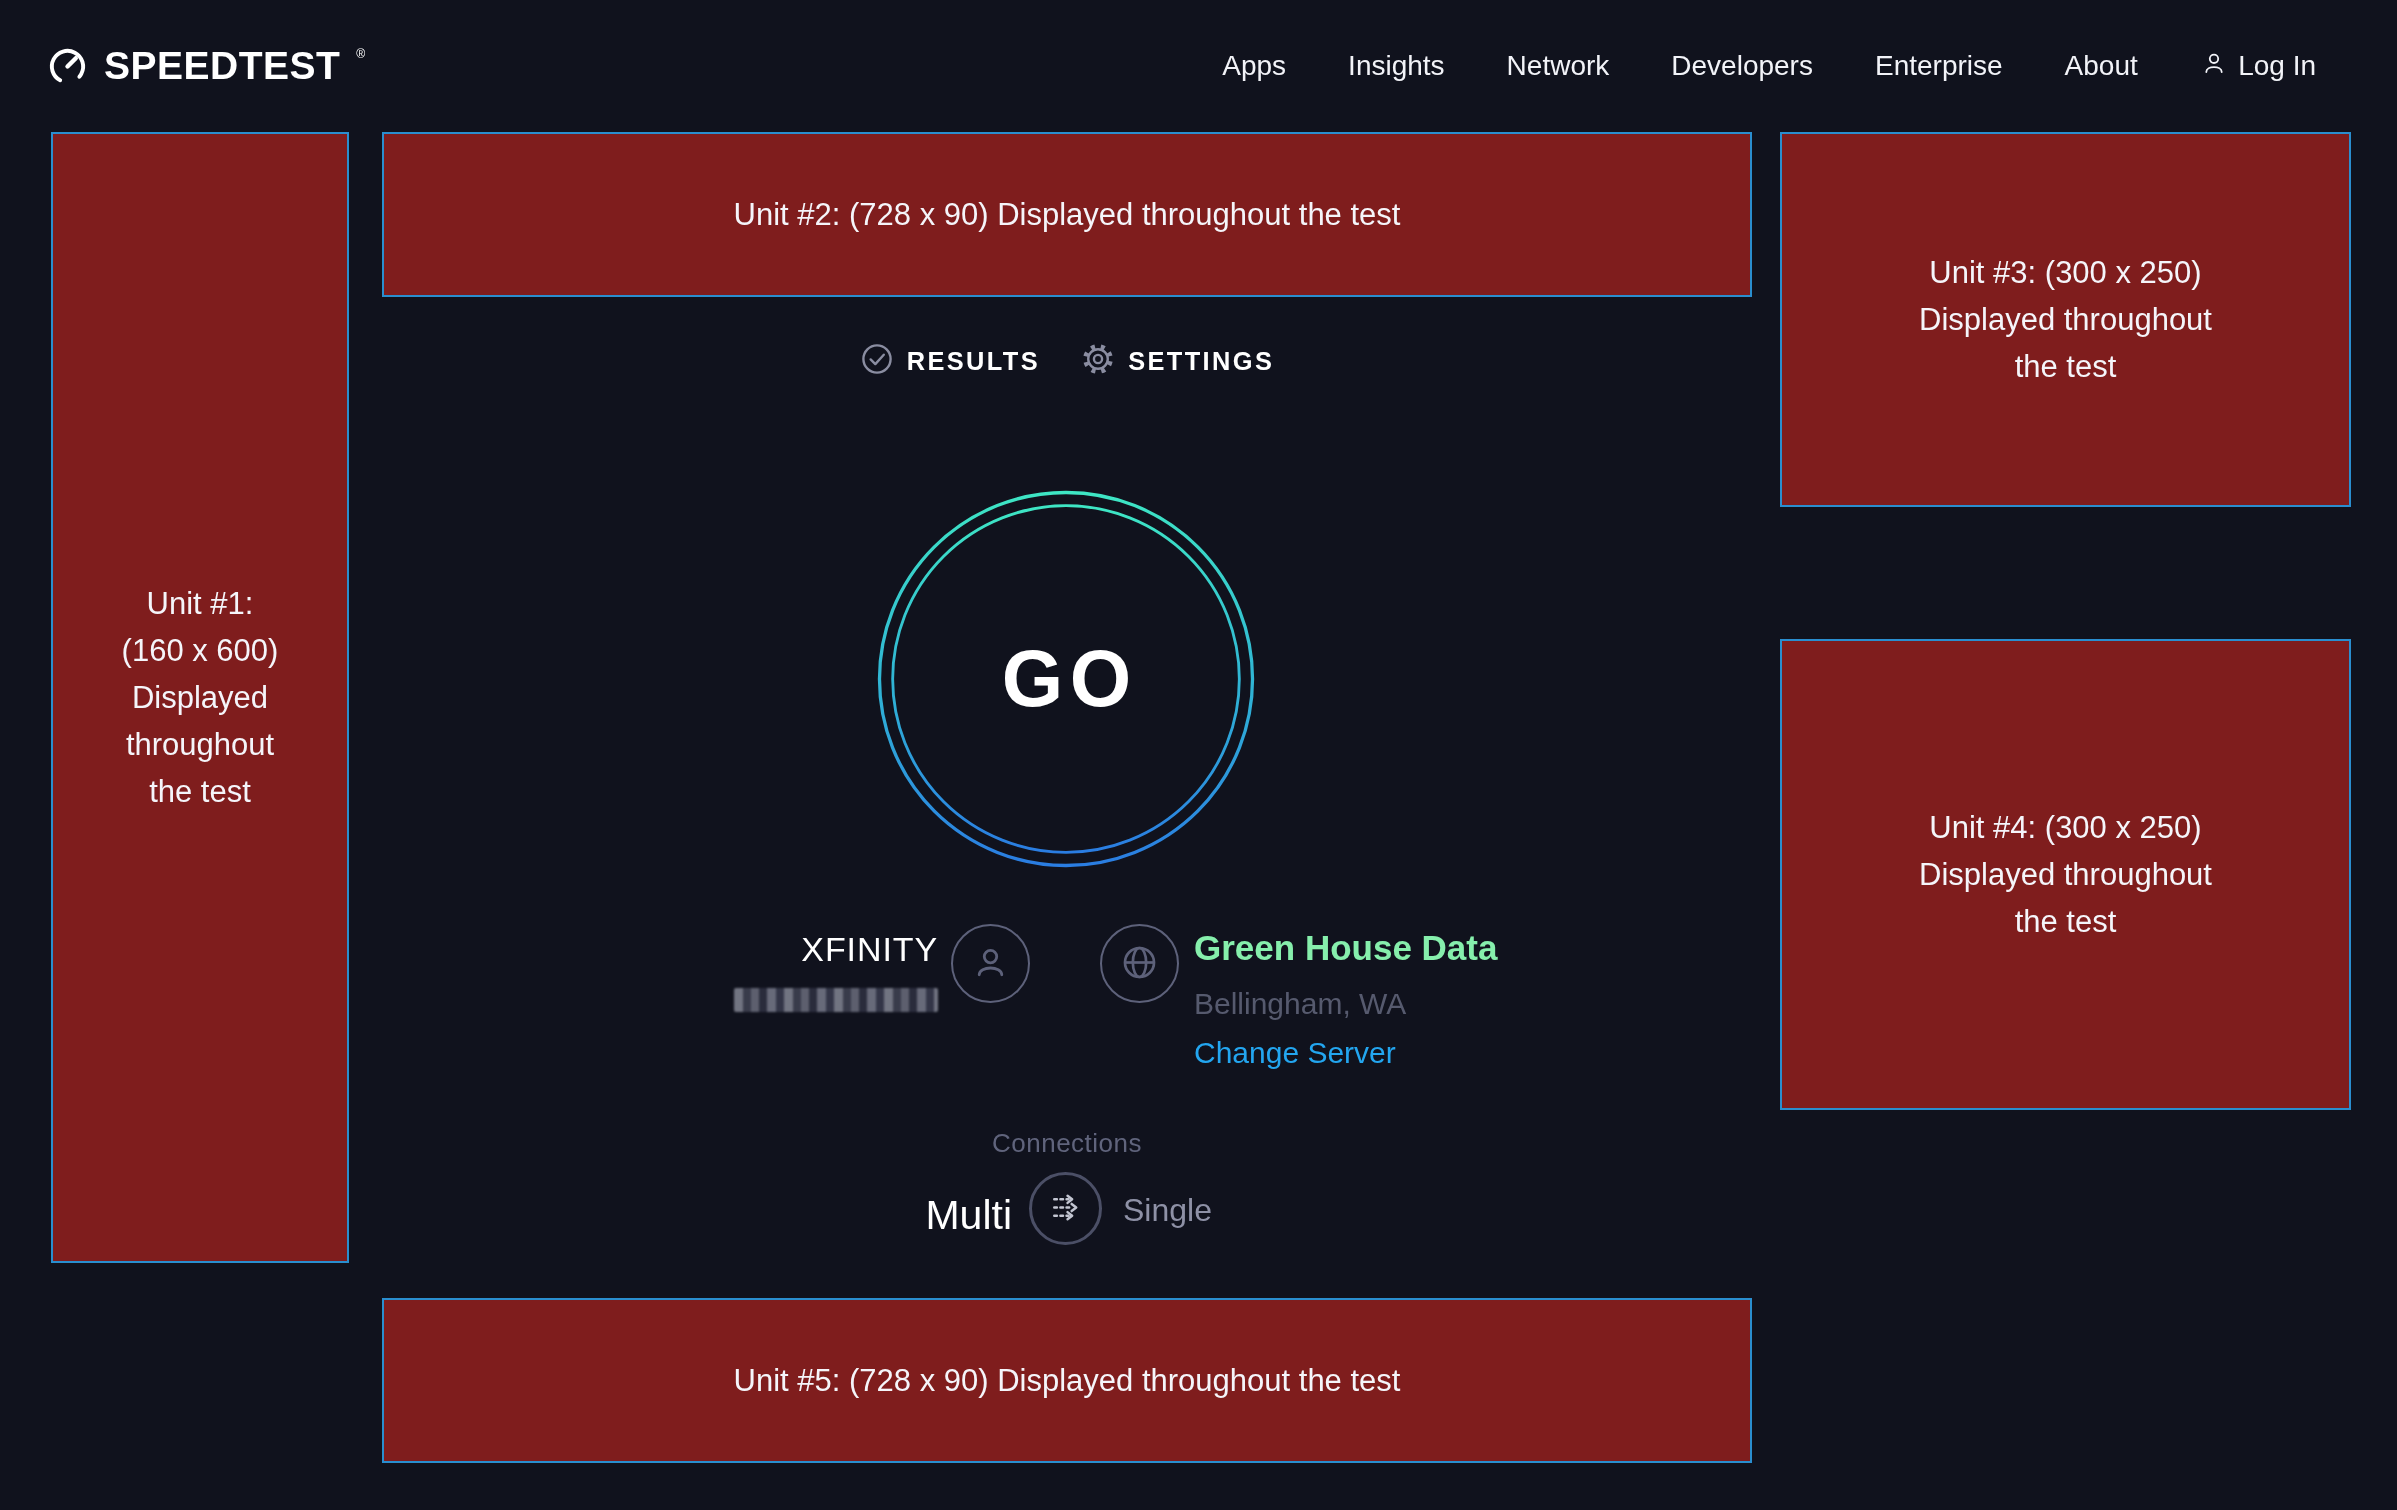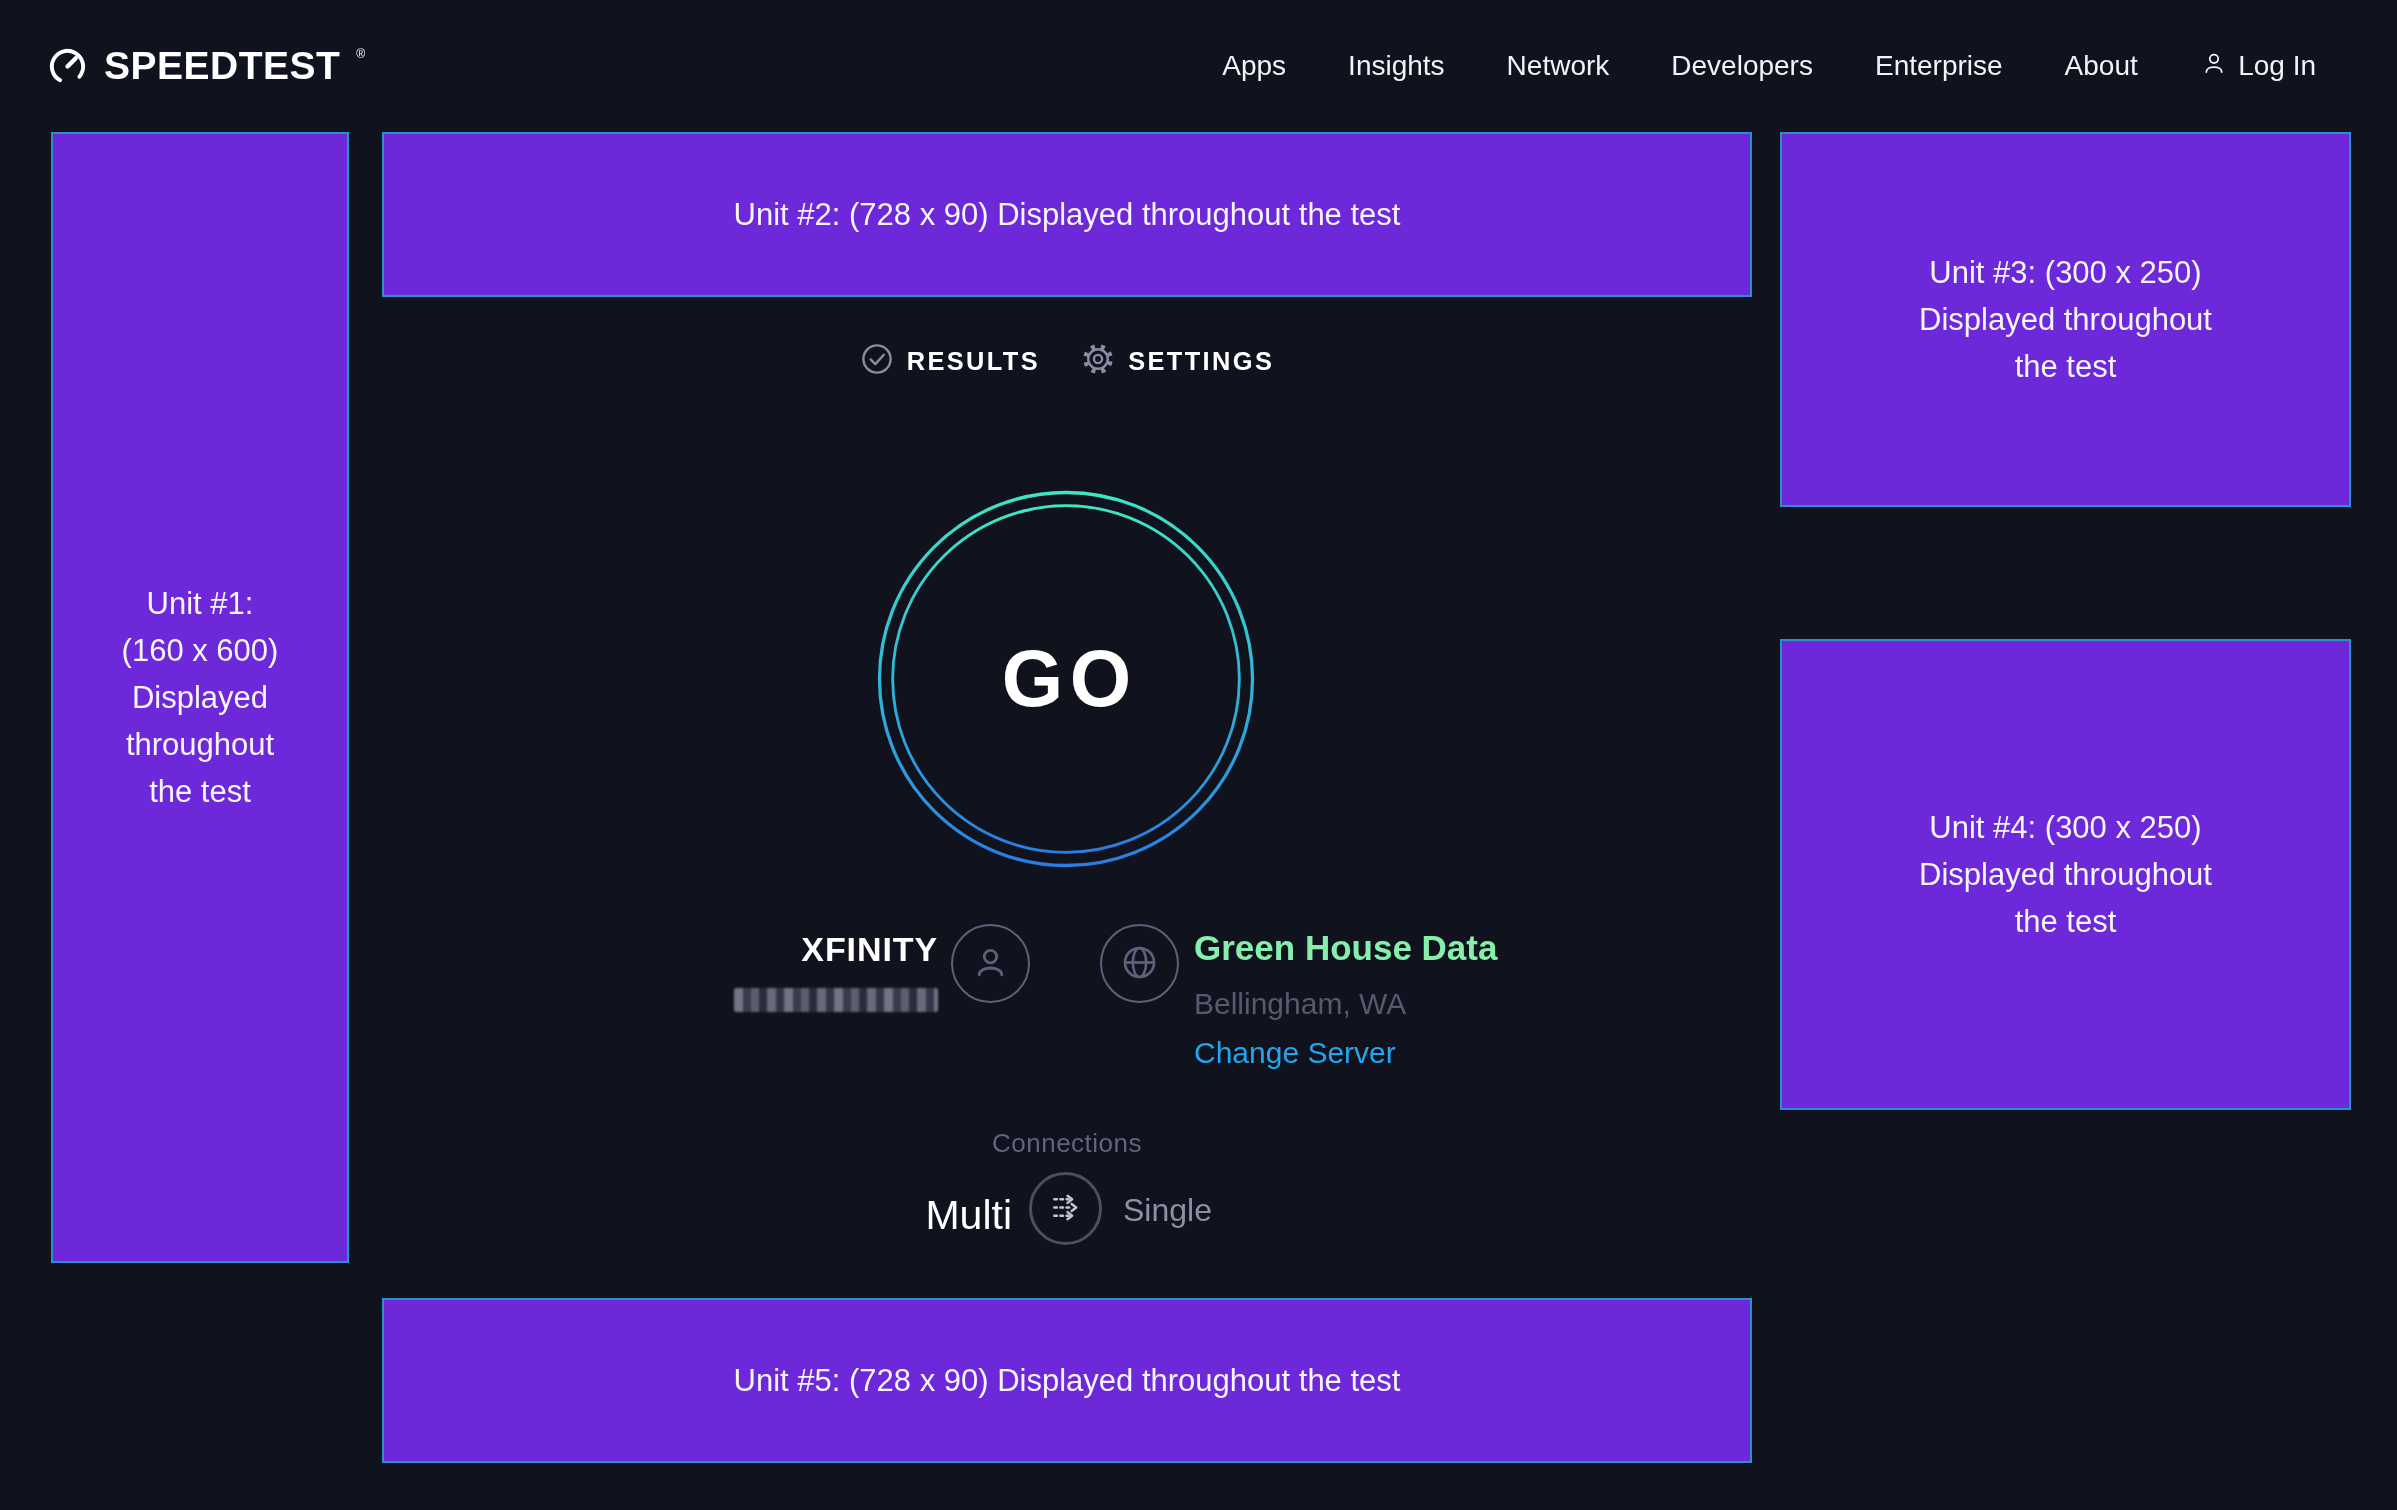--- a/index.html
+++ b/index.html
@@ -21,7 +21,7 @@
   .login svg { color:#f2f3f8; }
 
   
-  .ad { position:absolute; background:#6d28d9; border:2.8px solid #2a8ecf;
+  .ad { position:absolute; background:#7f1d1d; border:2.8px solid #2a8ecf;
         color:#f5f5fa; display:flex; align-items:center; justify-content:center;
         text-align:center; font-size:31px; line-height:47px; }
   .ad-1 { left:51px;   top:132px;  width:298px;  height:1131px; }

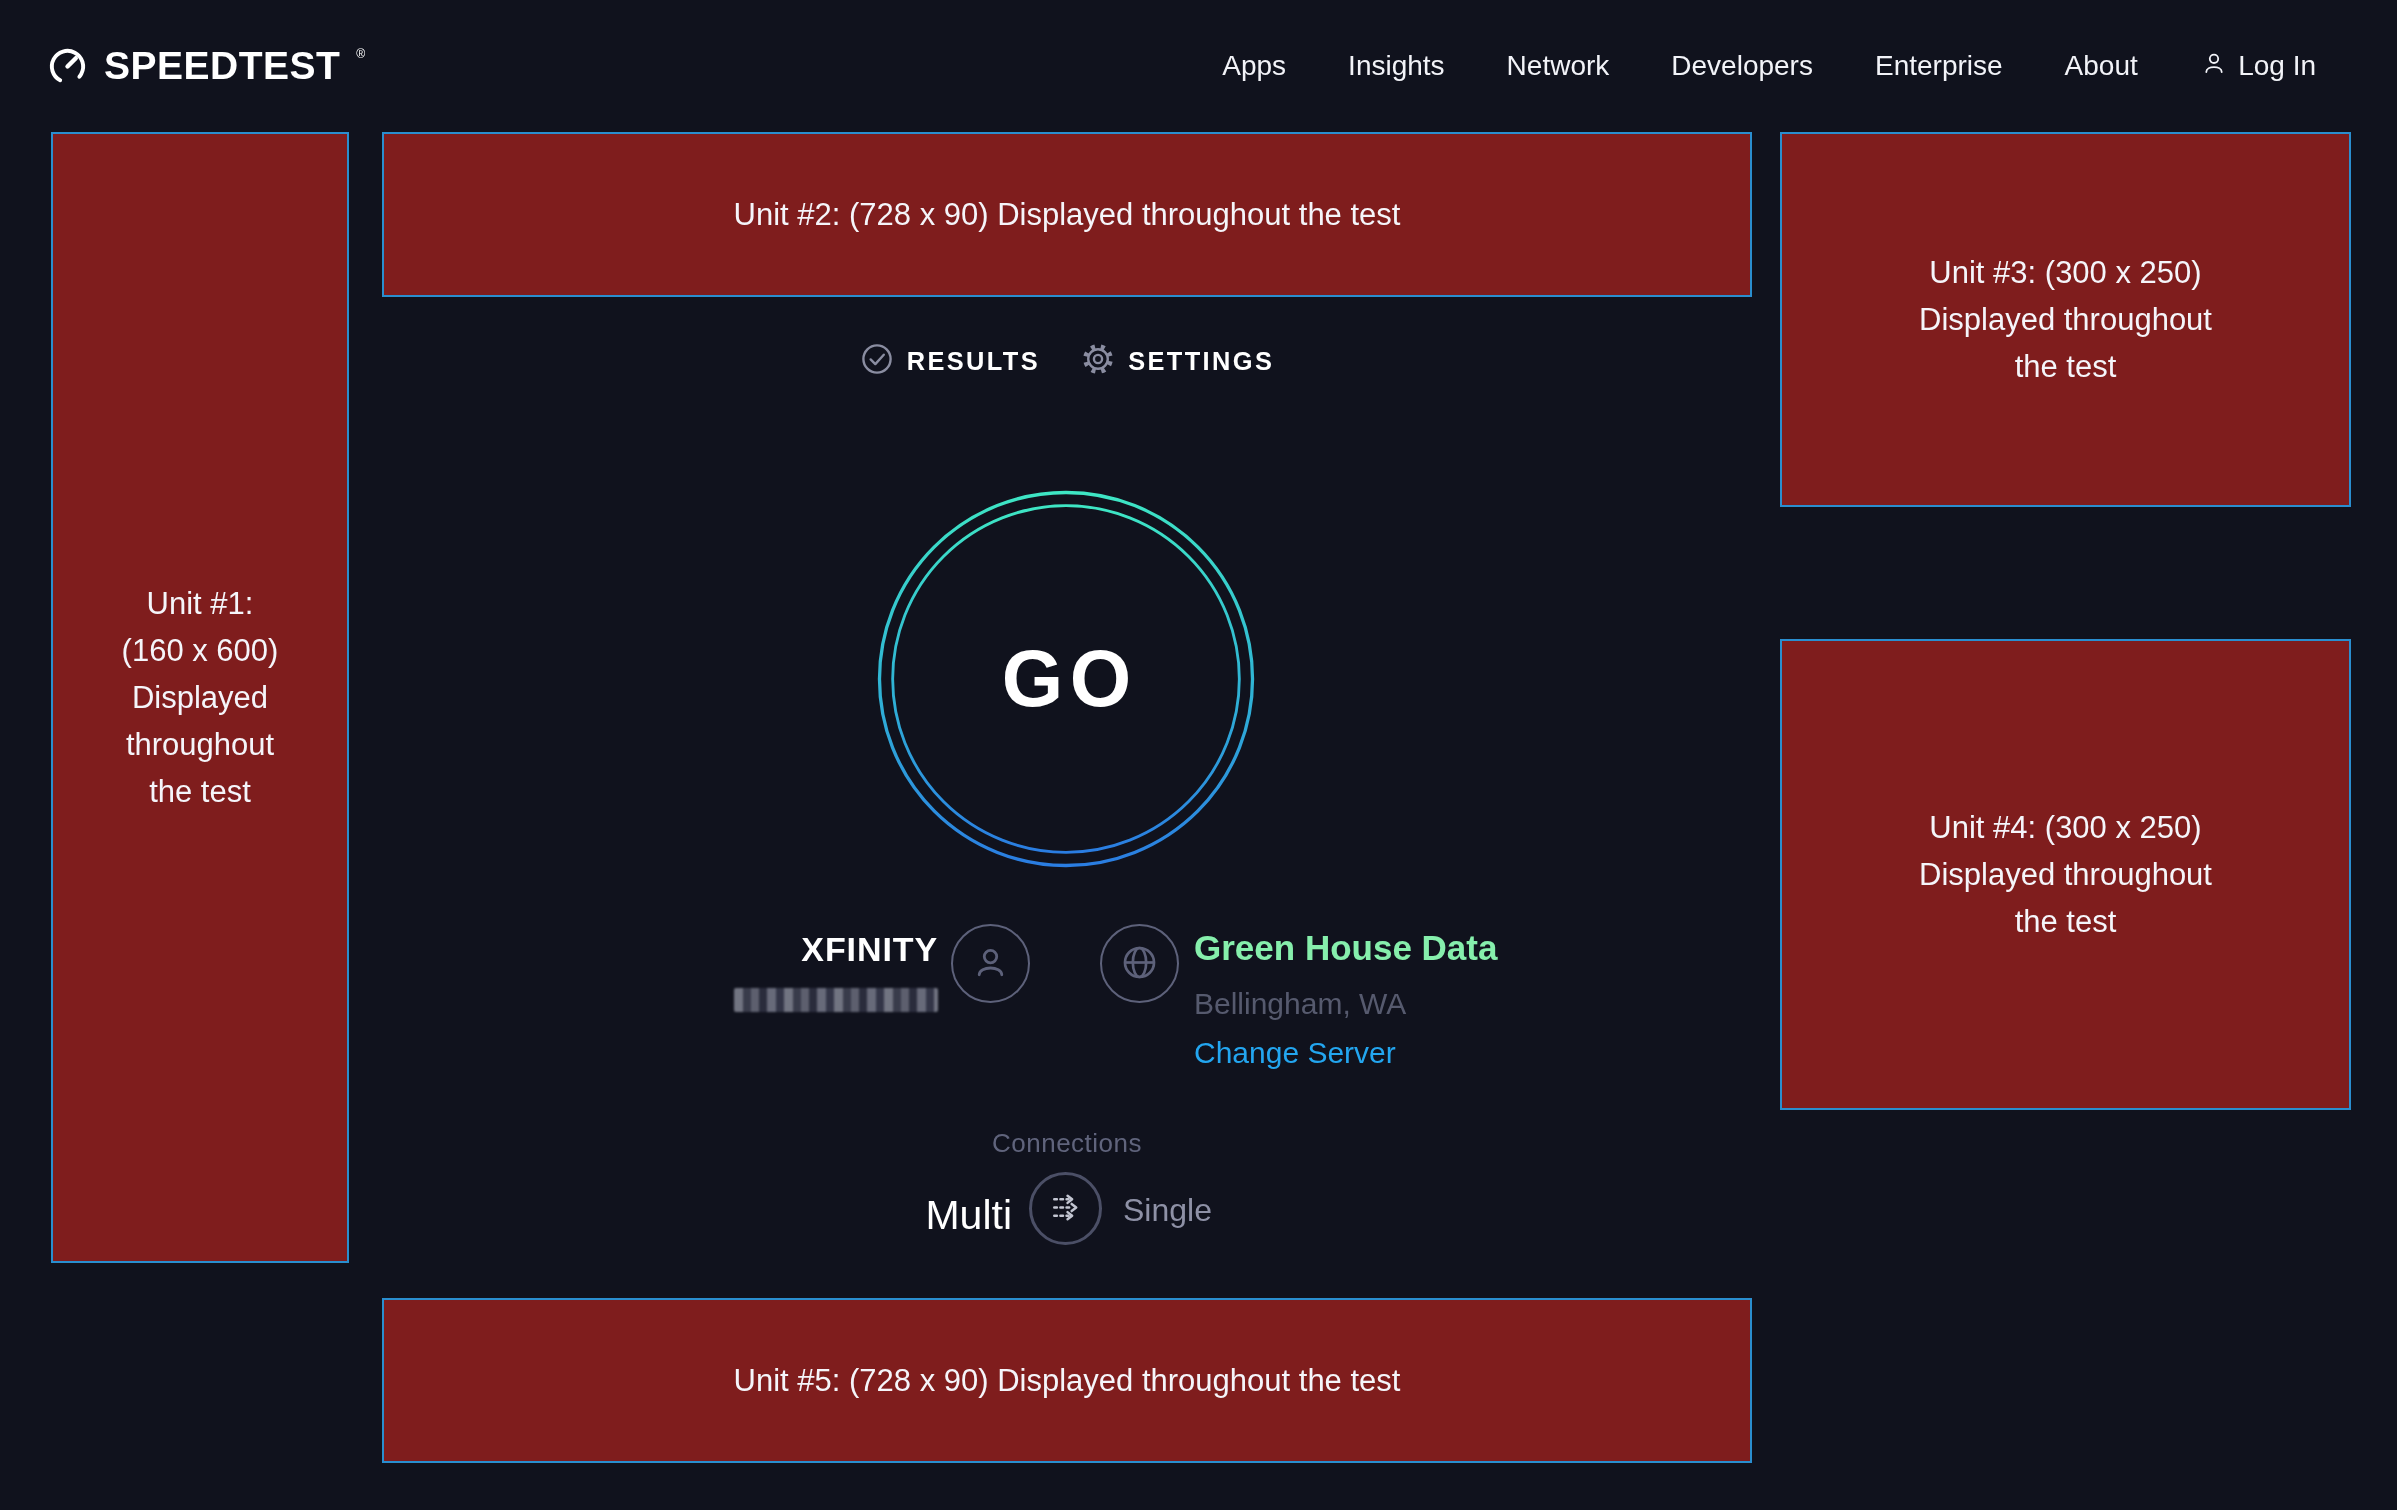--- a/index.html
+++ b/index.html
@@ -45,7 +45,7 @@
 
   
   .isp-name { position:absolute; left:712px; top:930px; width:226px; text-align:right;
-              font-size:34px; font-weight:700; letter-spacing:0.9px; color:#fff; }
+              font-size:34px; font-weight:400; letter-spacing:0.9px; color:#fff; }
   .ip-redacted { position:absolute; left:734px; top:988px; width:204px; height:23.5px;
                  border-radius:1.9px; opacity:.8; filter:blur(1px) contrast(.85);
                  background:repeating-linear-gradient(90deg,

